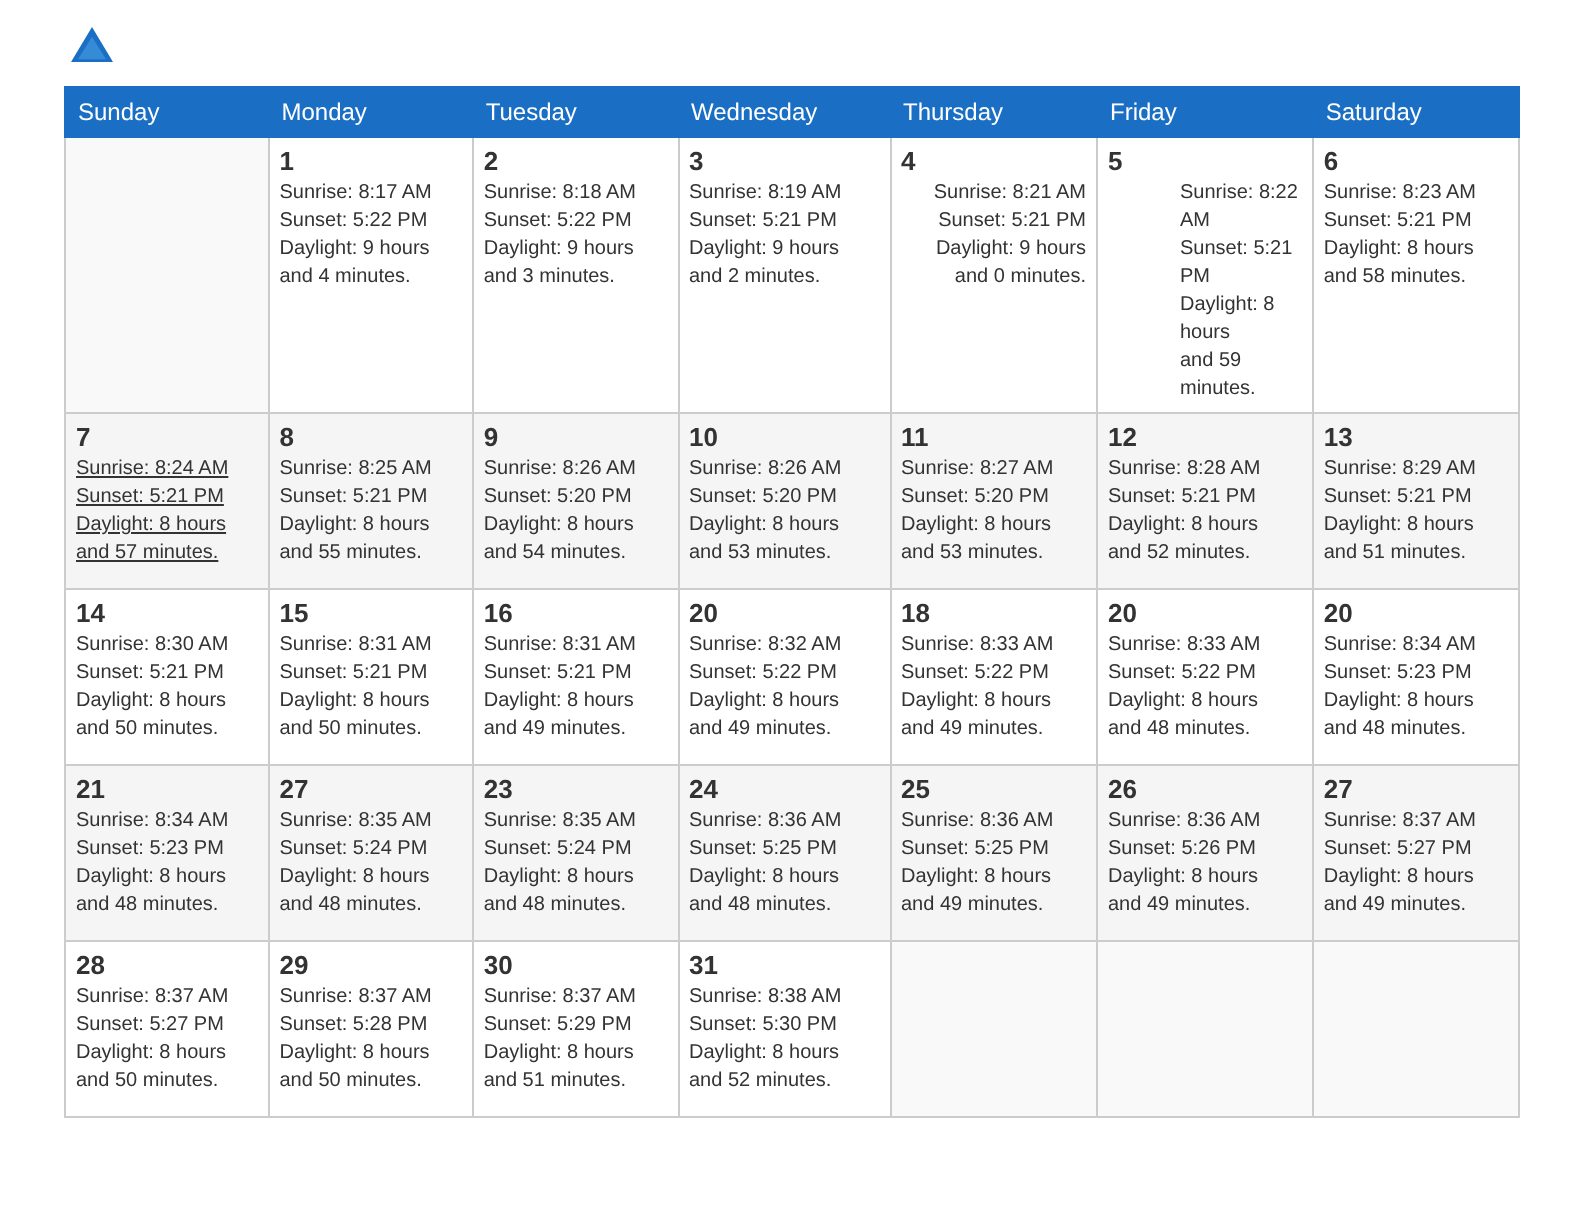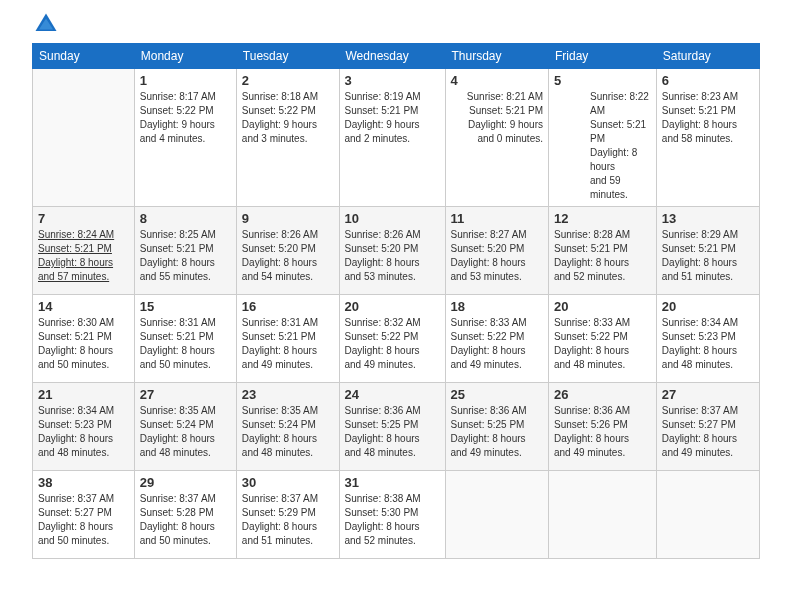--- a/index.html
+++ b/index.html
@@ -323,7 +323,7 @@
         </tr>
         <tr>
           <td>
-            <div class="day-number">38</div>
+            <div class="day-number">28</div>
             <div class="day-info" style="white-space: pre-line;">Sunrise: 8:37 AM
 Sunset: 5:27 PM
 Daylight: 8 hours

